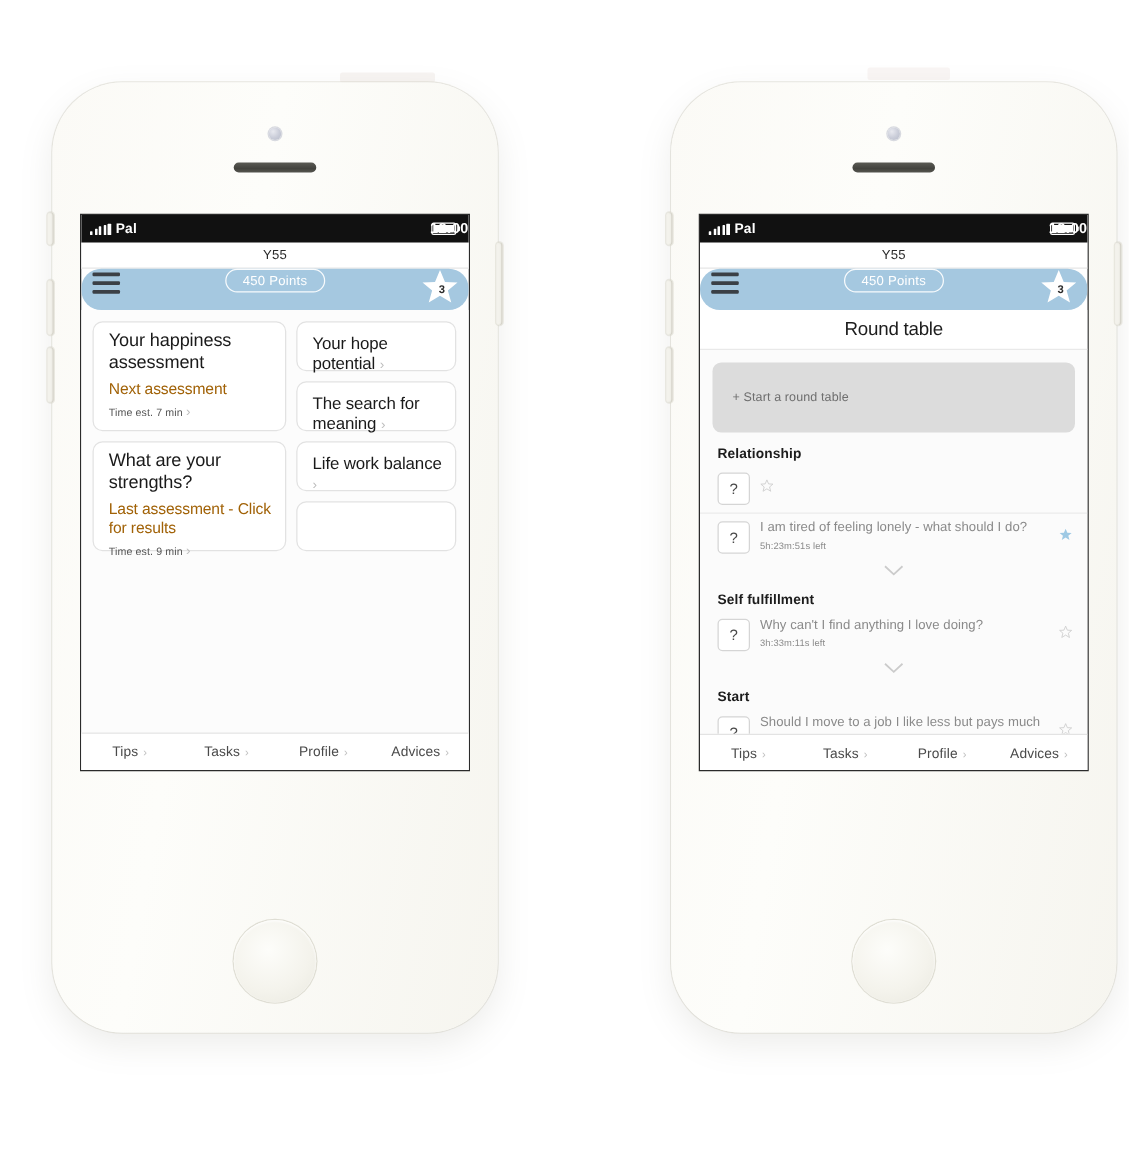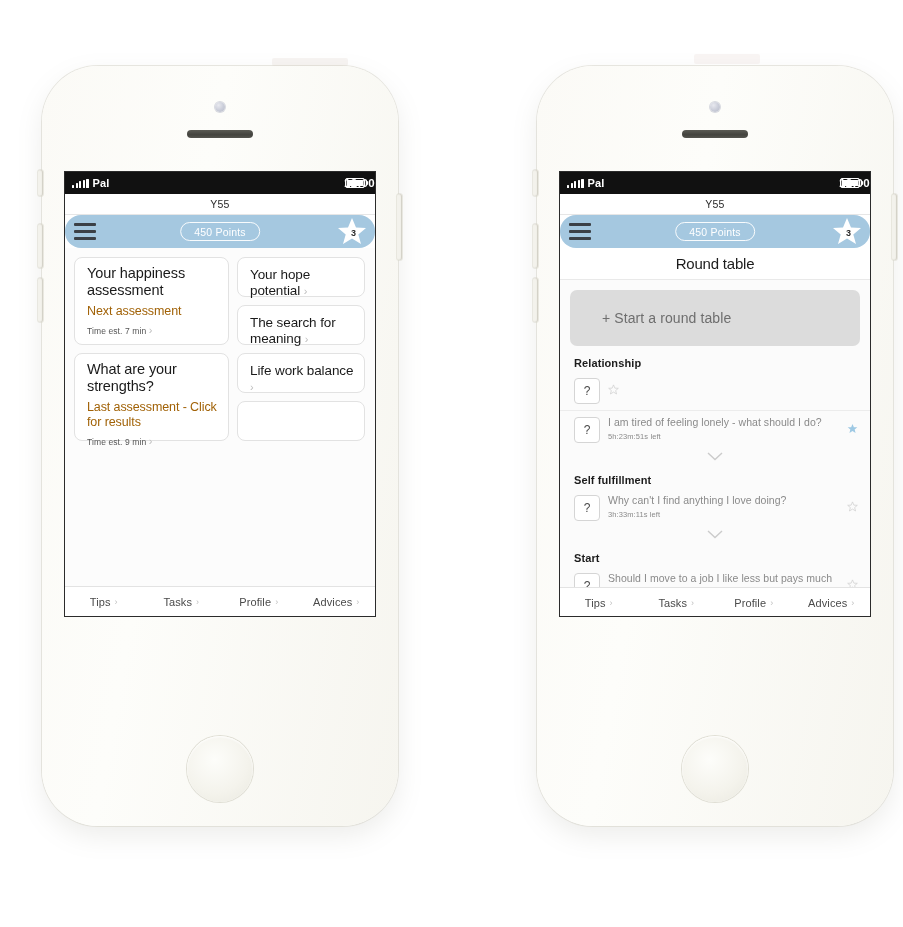--- a/index.html
+++ b/index.html
@@ -96,7 +96,7 @@
 
   .appbar{
     height:33px;background:#a5c8e0;
-    display:flex;align-items:center;position:relative;padding:0 8px;border-radius:16px;
+    display:flex;align-items:flex-start;position:relative;padding:0 8px;border-radius:16px;
   }
   .hamburger{display:flex;flex-direction:column;gap:3.4px;cursor:pointer;padding:3px 1px;}
   .hamburger span{display:block;width:22px;height:3.4px;background:#3b4046;border-radius:1px;}

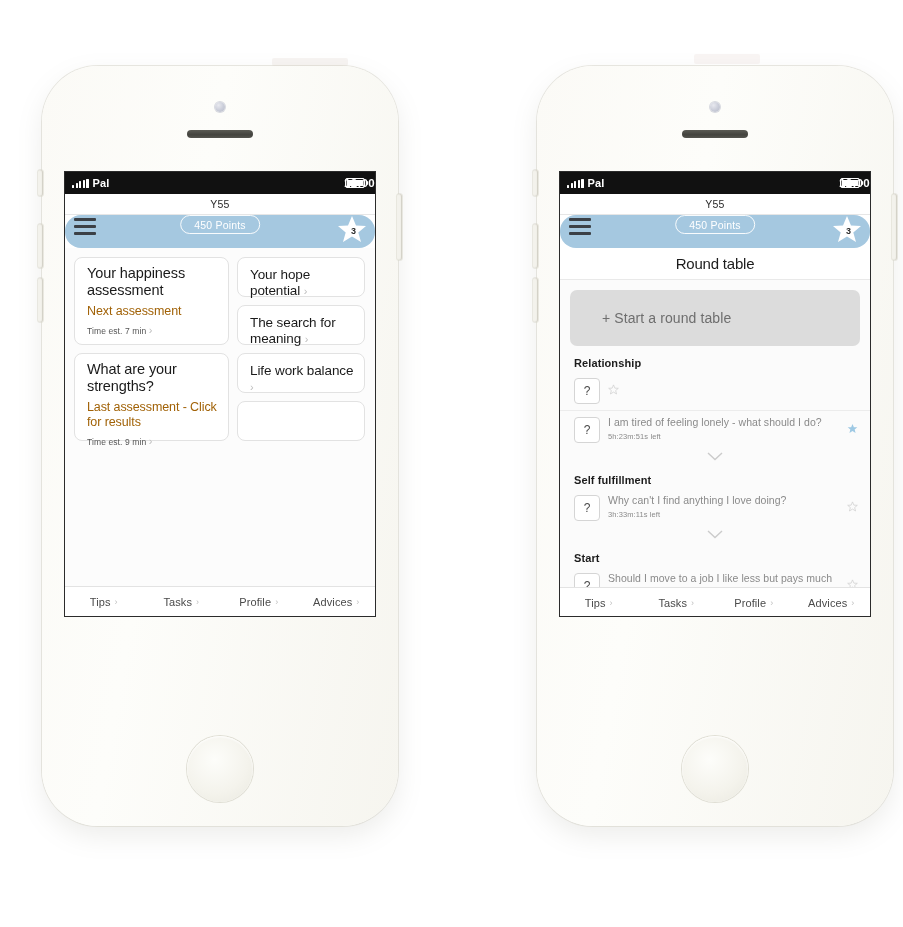--- a/index.html
+++ b/index.html
@@ -167,8 +167,8 @@
   .start-box{
     margin:10px 10px 0 10px;height:56px;background:#dcdcdc;border-radius:7px;
     display:flex;align-items:center;
-    padding-left:32px;box-sizing:border-box;
-    font-size:14px;color:#6e6e6e;letter-spacing:.1px;
+    padding-left:16px;box-sizing:border-box;
+    font-size:10px;color:#6e6e6e;letter-spacing:.1px;
   }
   .sec-title{
     font-size:11px;font-weight:bold;color:#1c1c1c;

